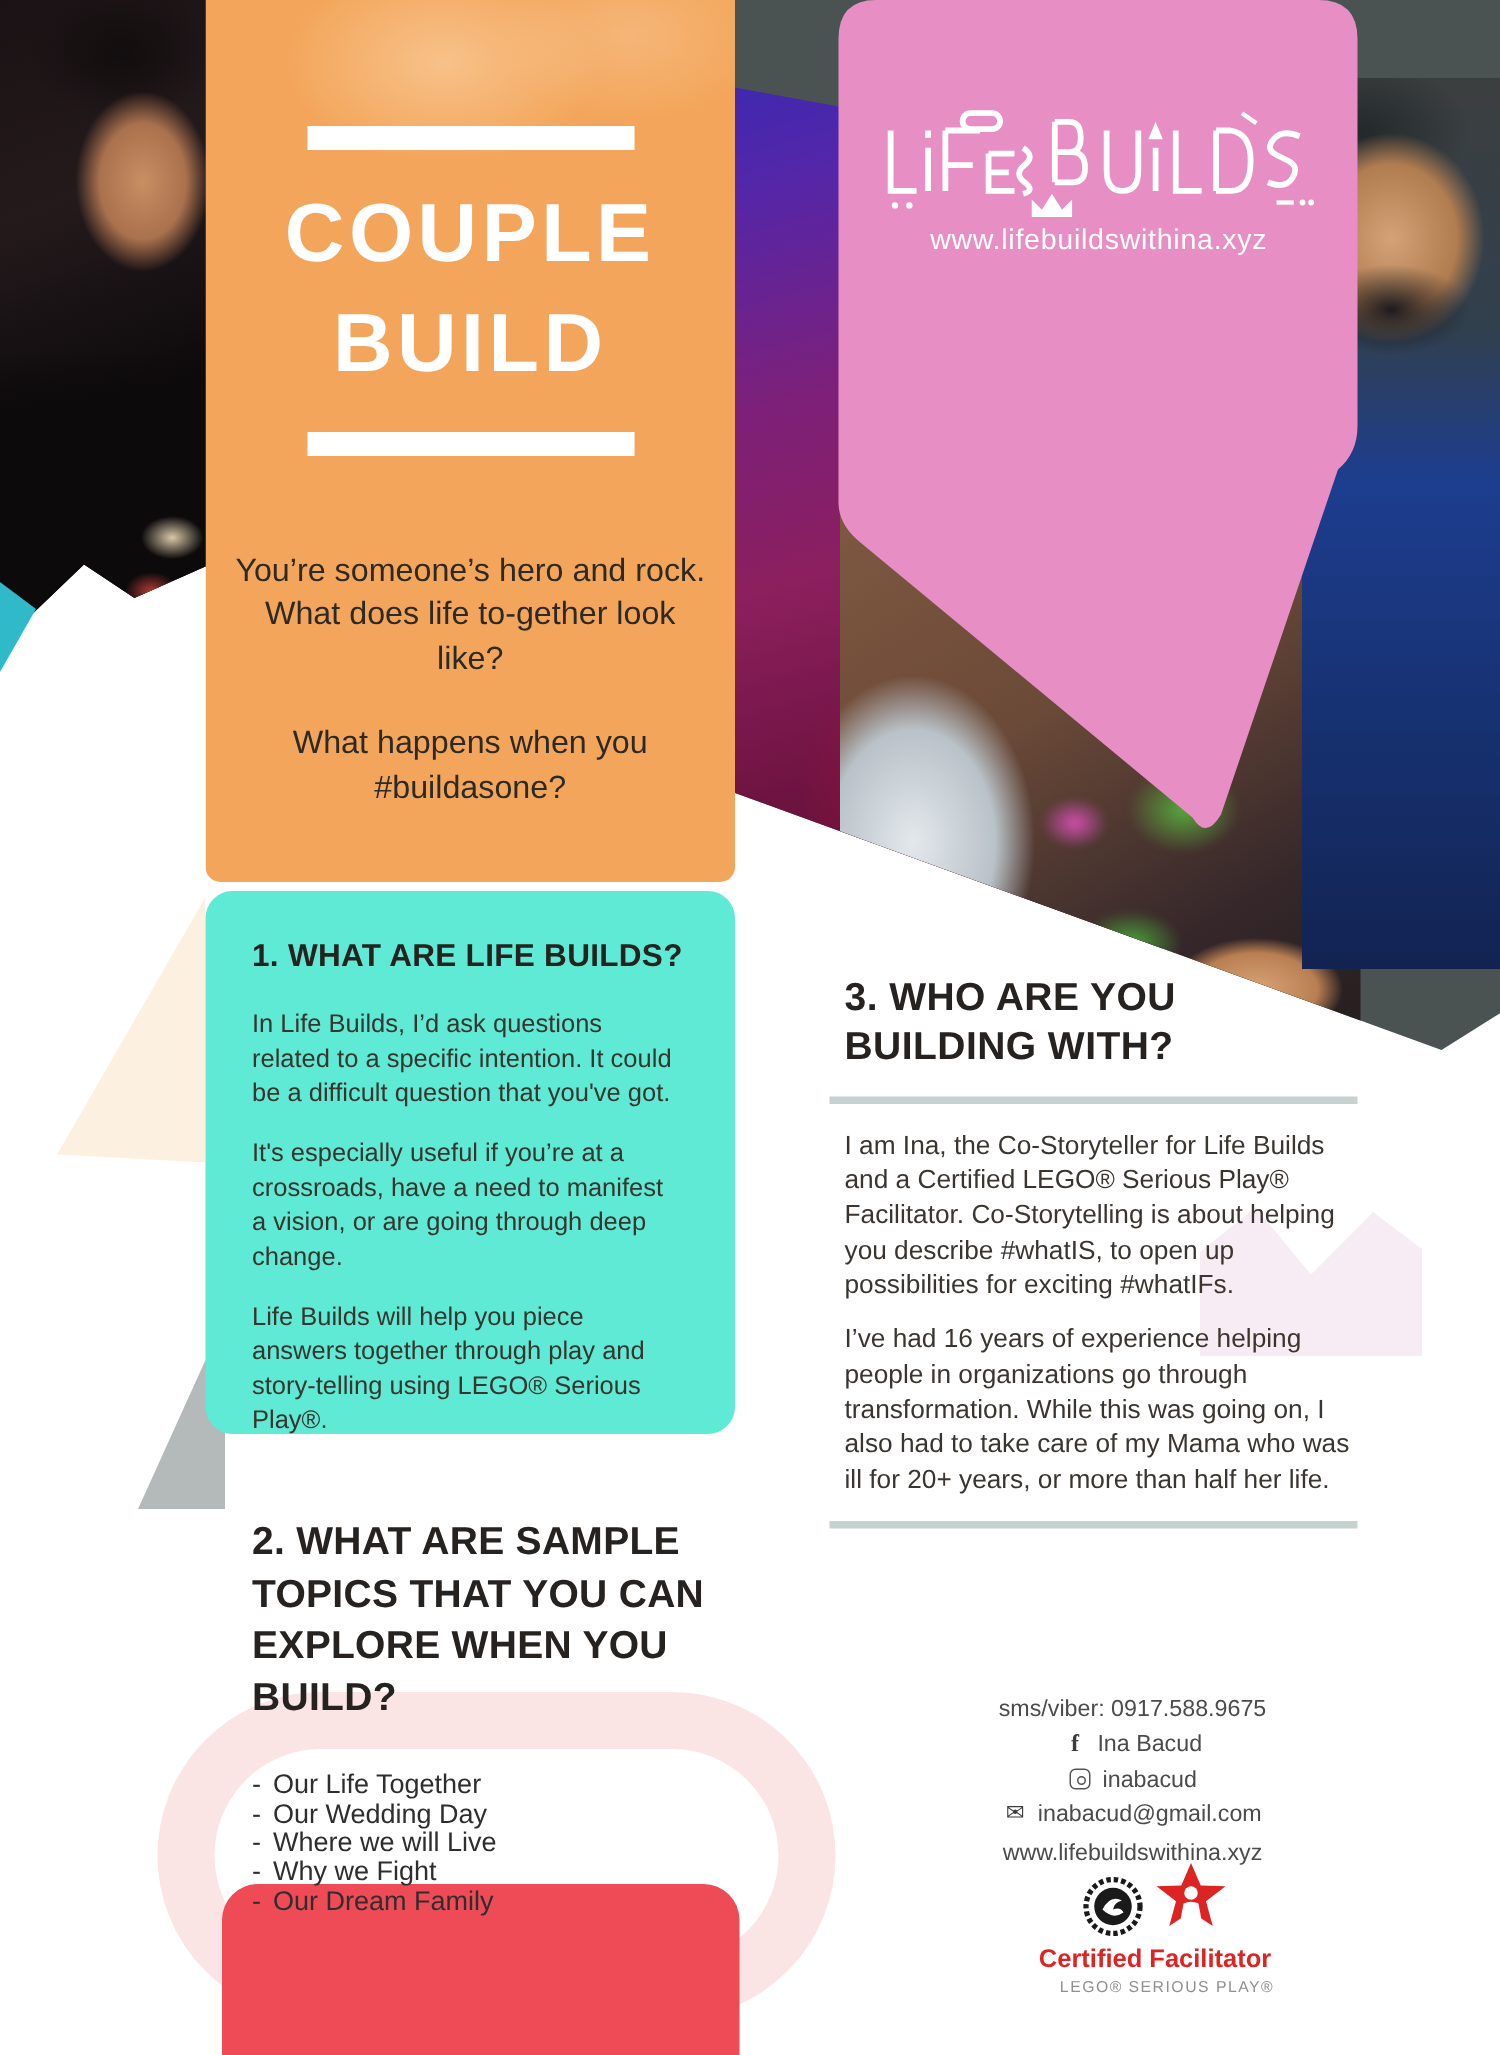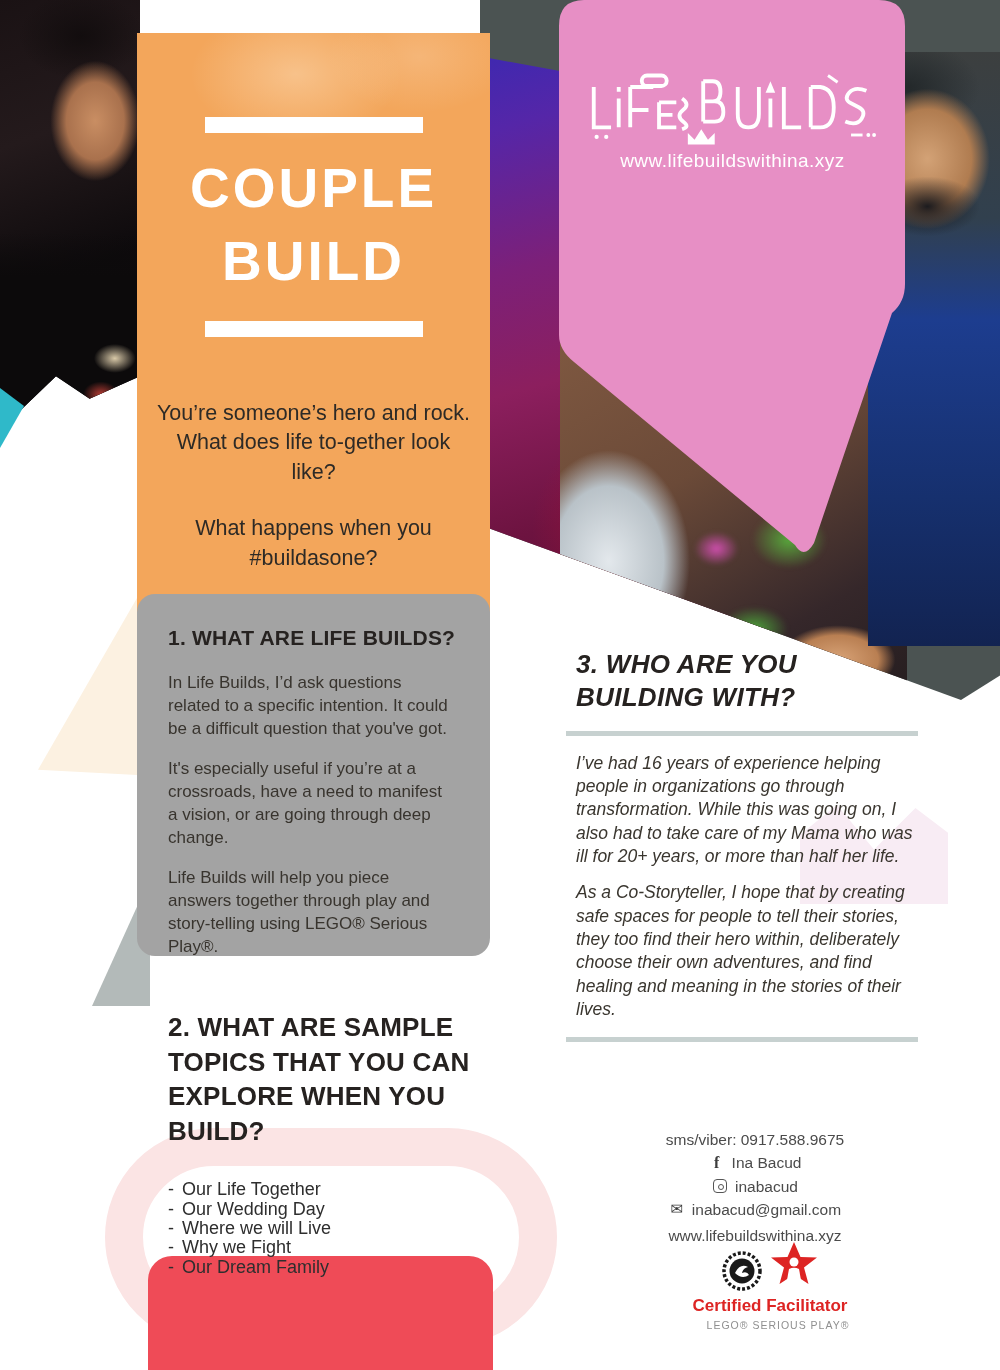--- a/index.html
+++ b/index.html
@@ -87,7 +87,7 @@
       radial-gradient(ellipse 150px 95px at 45% 7%, rgba(255,238,214,.38) 0%, rgba(255,238,214,0) 70%),
       radial-gradient(ellipse 130px 80px at 80% 4%, rgba(250,215,180,.32) 0%, rgba(250,215,180,0) 70%),
       #F3A65B;
-    border-radius:0 0 10px 10px; z-index:2; text-align:center;margin-top:33px;
+    border-radius:0 0 10px 10px; z-index:2; text-align:center;
   }
   .hero .bar { width:218px; height:16px; background:#ffffff; margin:0 auto; }
   .bar-top { margin-top:84px !important; }

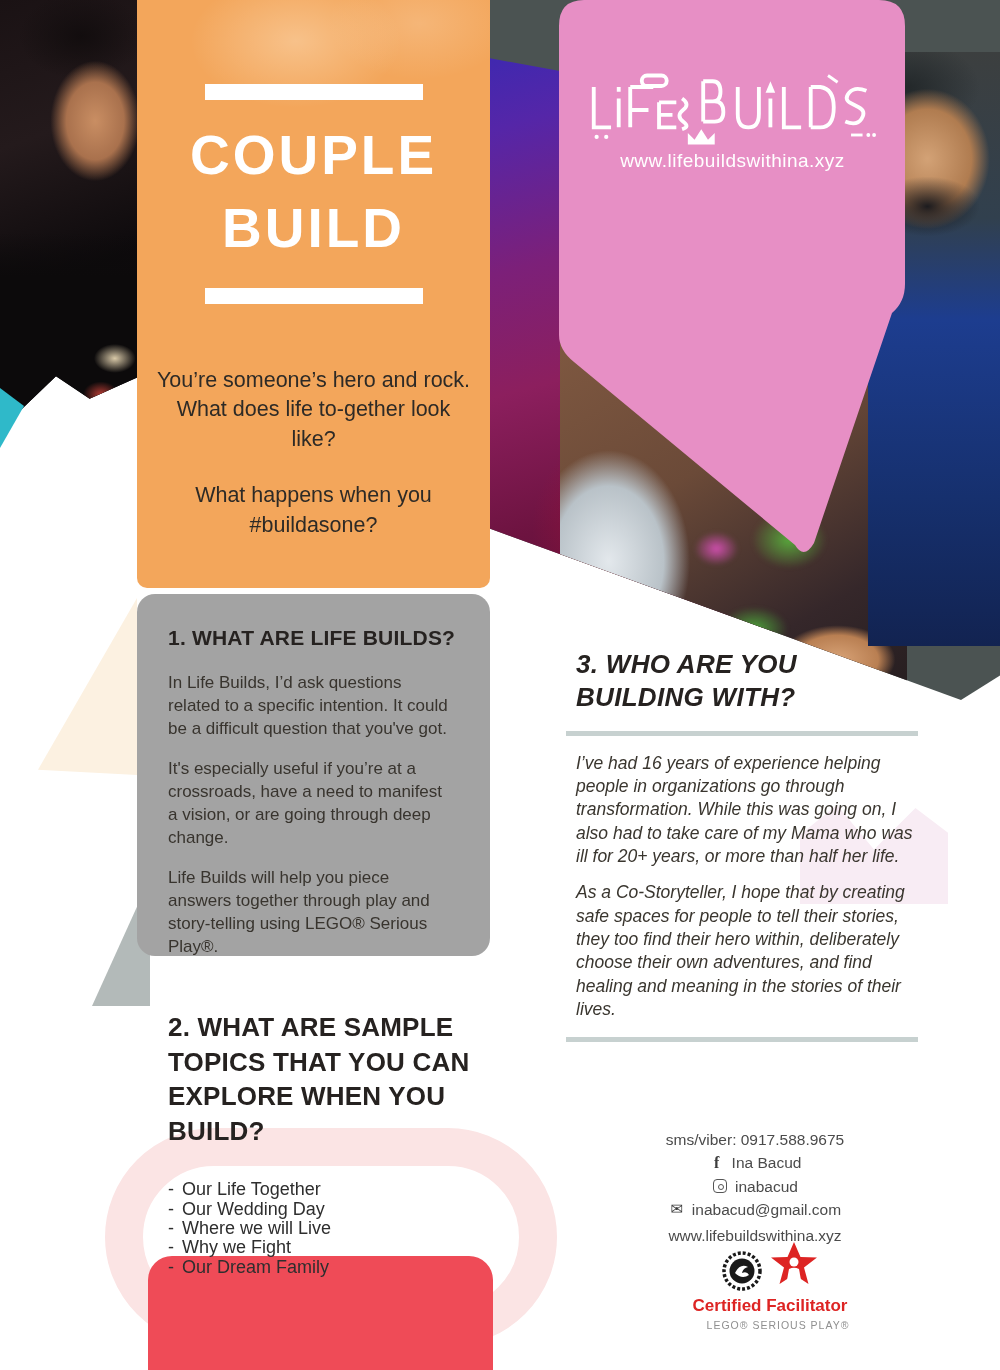--- a/index.html
+++ b/index.html
@@ -119,7 +119,7 @@
   
   .box1 {
     position:absolute; left:137px; top:594px; width:353px; height:362px;
-    background:#a3a3a3; border-radius:18px; z-index:2;
+    background:#5eead4; border-radius:18px; z-index:2;
     padding:32px 34px 0 31px;
   }
   .box1 h2 {

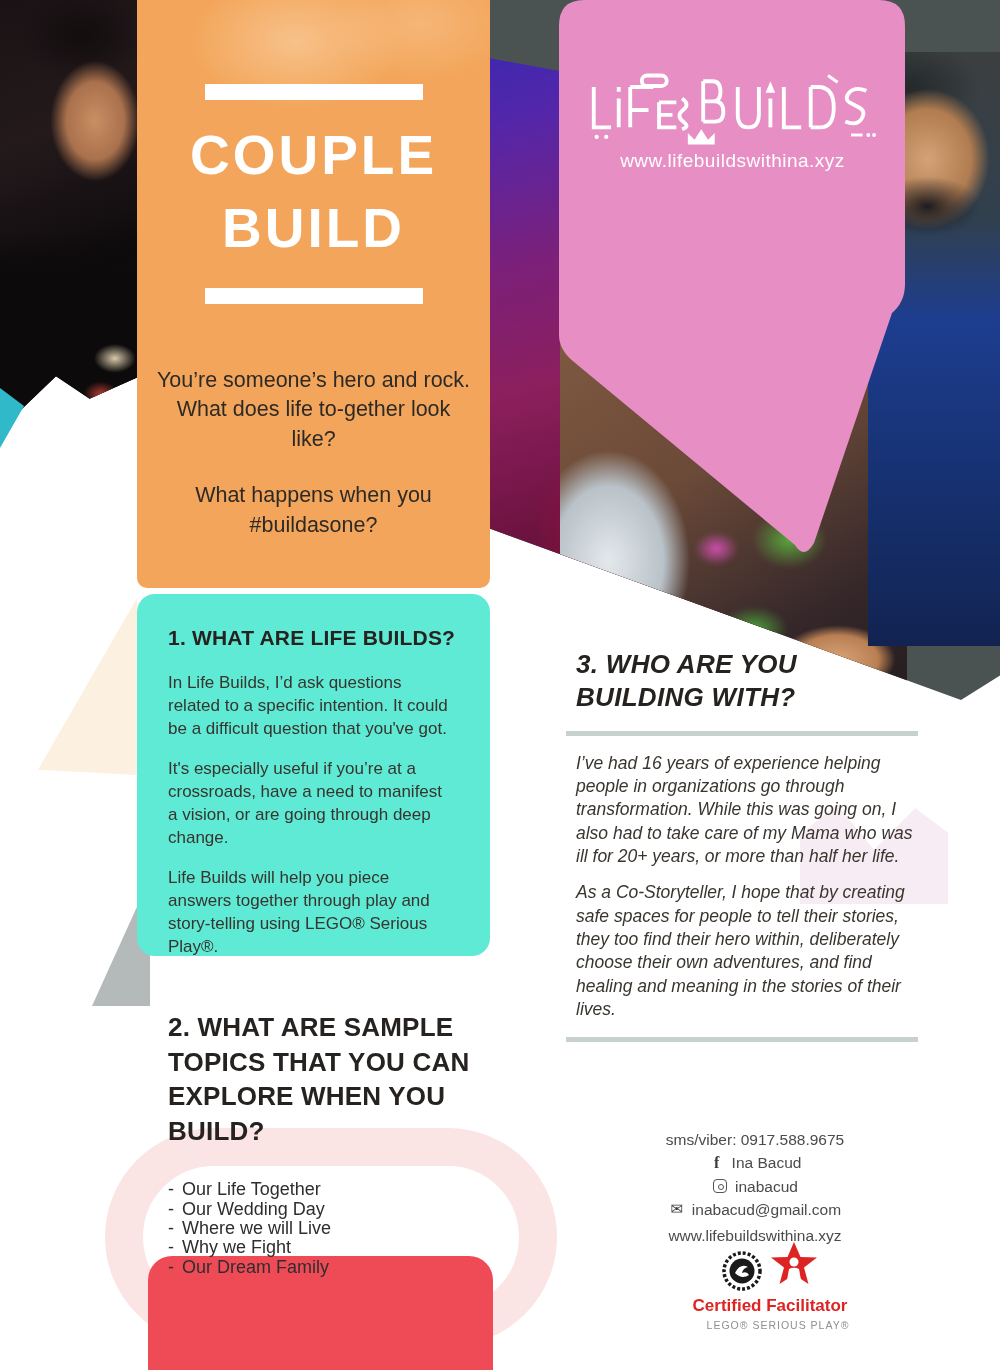--- a/index.html
+++ b/index.html
@@ -149,7 +149,7 @@
     background:#EF4B57; border-radius:24px 24px 0 0; z-index:1;
   }
   
-  .sec3 { position:absolute; left:566px; top:648px; width:352px; z-index:2;font-style:italic; }
+  .sec3 { position:absolute; left:553px; top:648px; width:352px; z-index:2; }
   .sec3 h2 {
     font-size:26px; font-weight:800; color:#262220; line-height:1.28;
     letter-spacing:.3px; padding-left:10px;

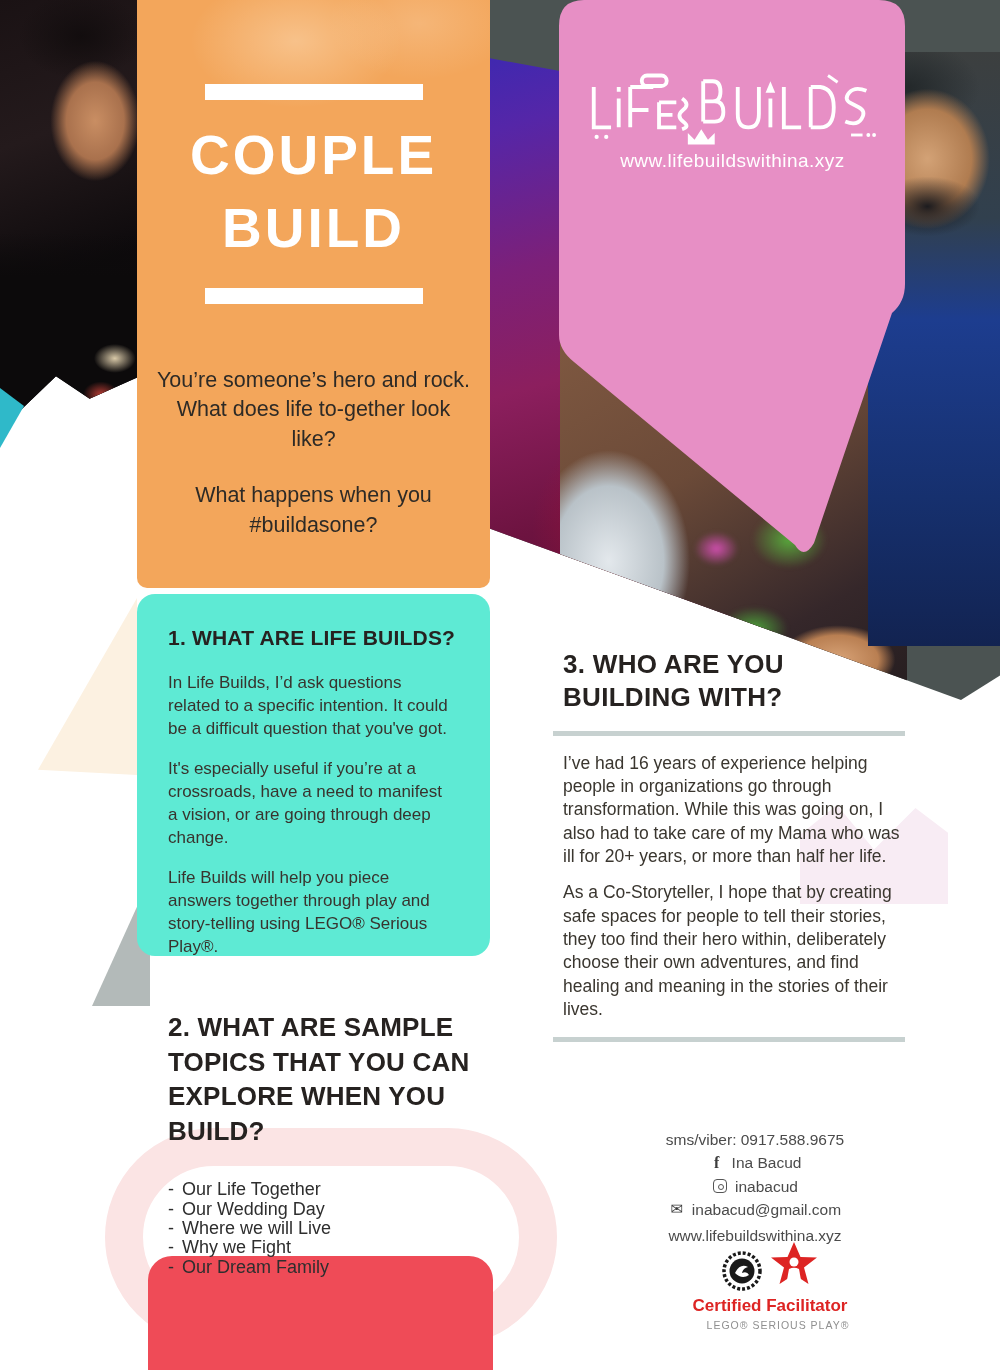--- a/index.html
+++ b/index.html
@@ -263,6 +263,7 @@
   <div class="sec3">
     <h2>3. WHO ARE YOU BUILDING WITH?</h2>
     <div class="divider"></div>
+    <p>I am Ina, the Co-Storyteller for Life Builds and a Certified LEGO® Serious Play® Facilitator. Co-Storytelling is about helping you describe #whatIS, to open up possibilities for exciting #whatIFs.</p>
     <p>I’ve had 16 years of experience helping people in organizations go through transformation. While this was going on, I also had to take care of my Mama who was ill for 20+ years, or more than half her life.</p>
     <p>As a Co-Storyteller, I hope that by creating safe spaces for people to tell their stories, they too find their hero within, deliberately choose their own adventures, and find healing and meaning in the stories of their lives.</p>
     <div class="divider"></div>

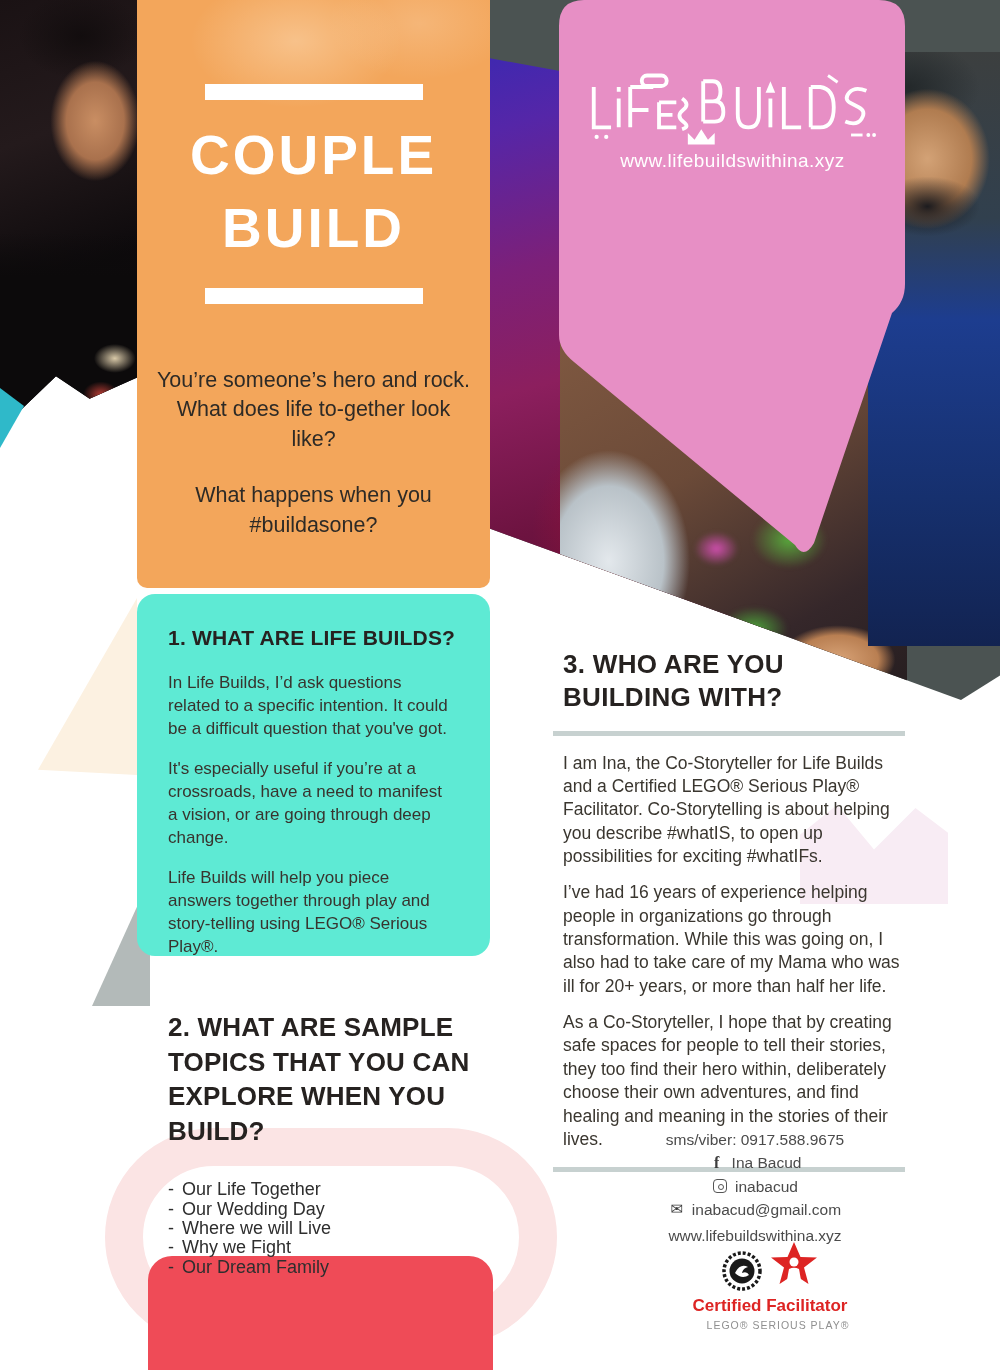--- a/index.html
+++ b/index.html
@@ -265,7 +265,6 @@
     <div class="divider"></div>
     <p>I am Ina, the Co-Storyteller for Life Builds and a Certified LEGO® Serious Play® Facilitator. Co-Storytelling is about helping you describe #whatIS, to open up possibilities for exciting #whatIFs.</p>
     <p>I’ve had 16 years of experience helping people in organizations go through transformation. While this was going on, I also had to take care of my Mama who was ill for 20+ years, or more than half her life.</p>
-    <p>As a Co-Storyteller, I hope that by creating safe spaces for people to tell their stories, they too find their hero within, deliberately choose their own adventures, and find healing and meaning in the stories of their lives.</p>
     <div class="divider"></div>
   </div>
 

